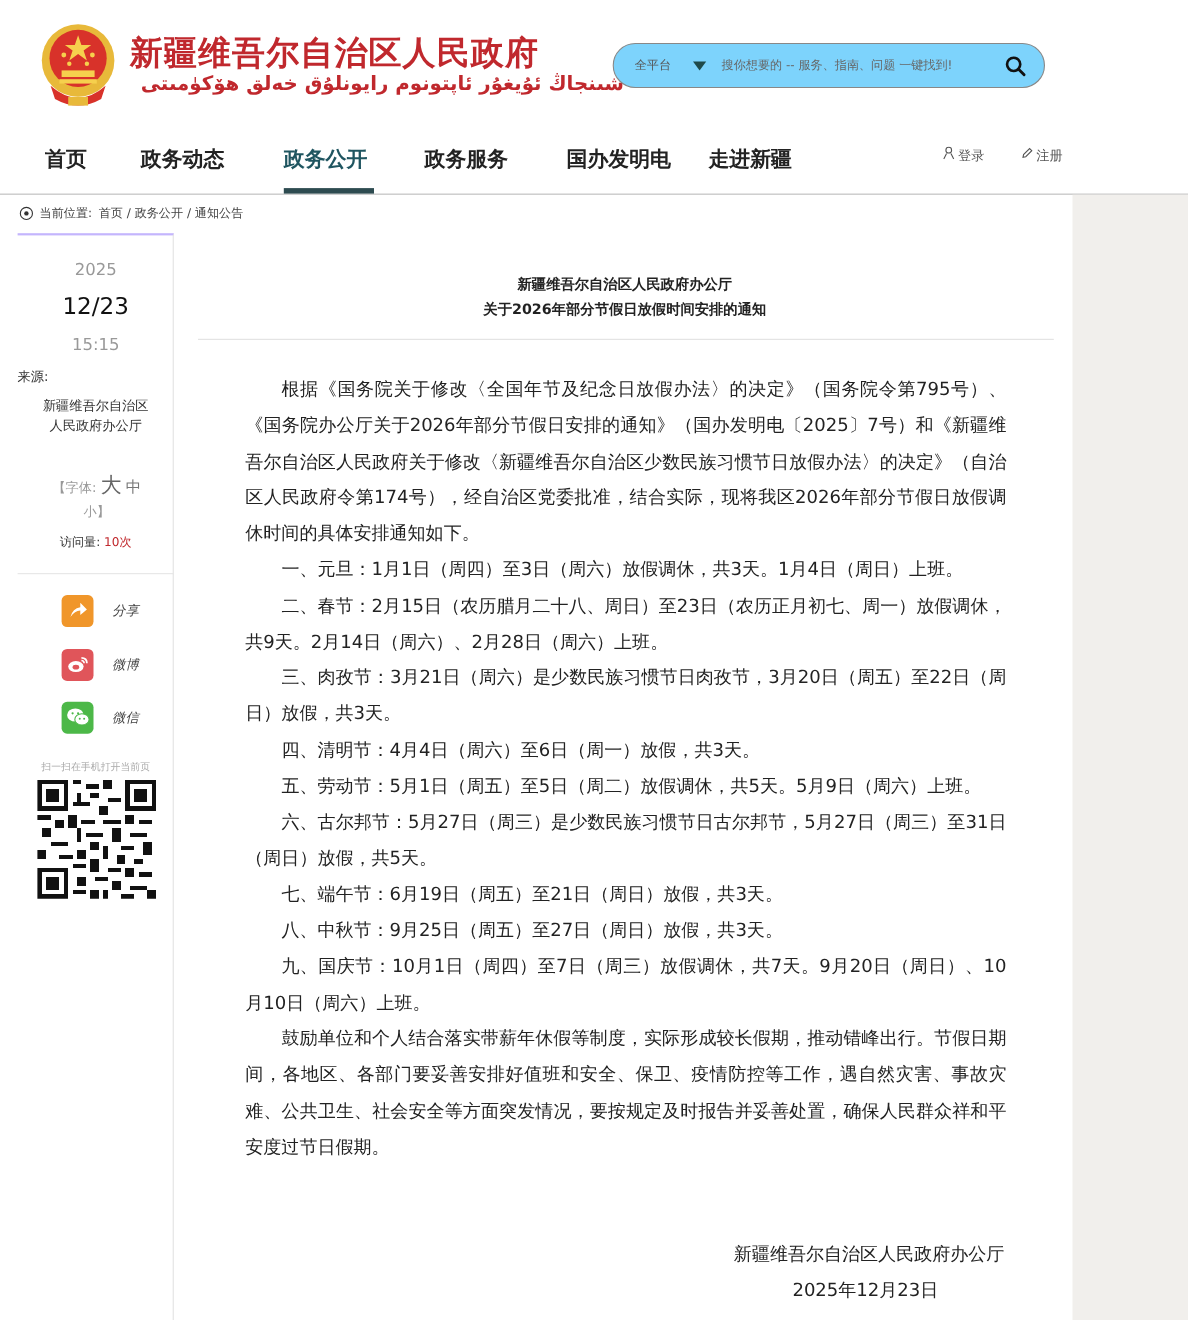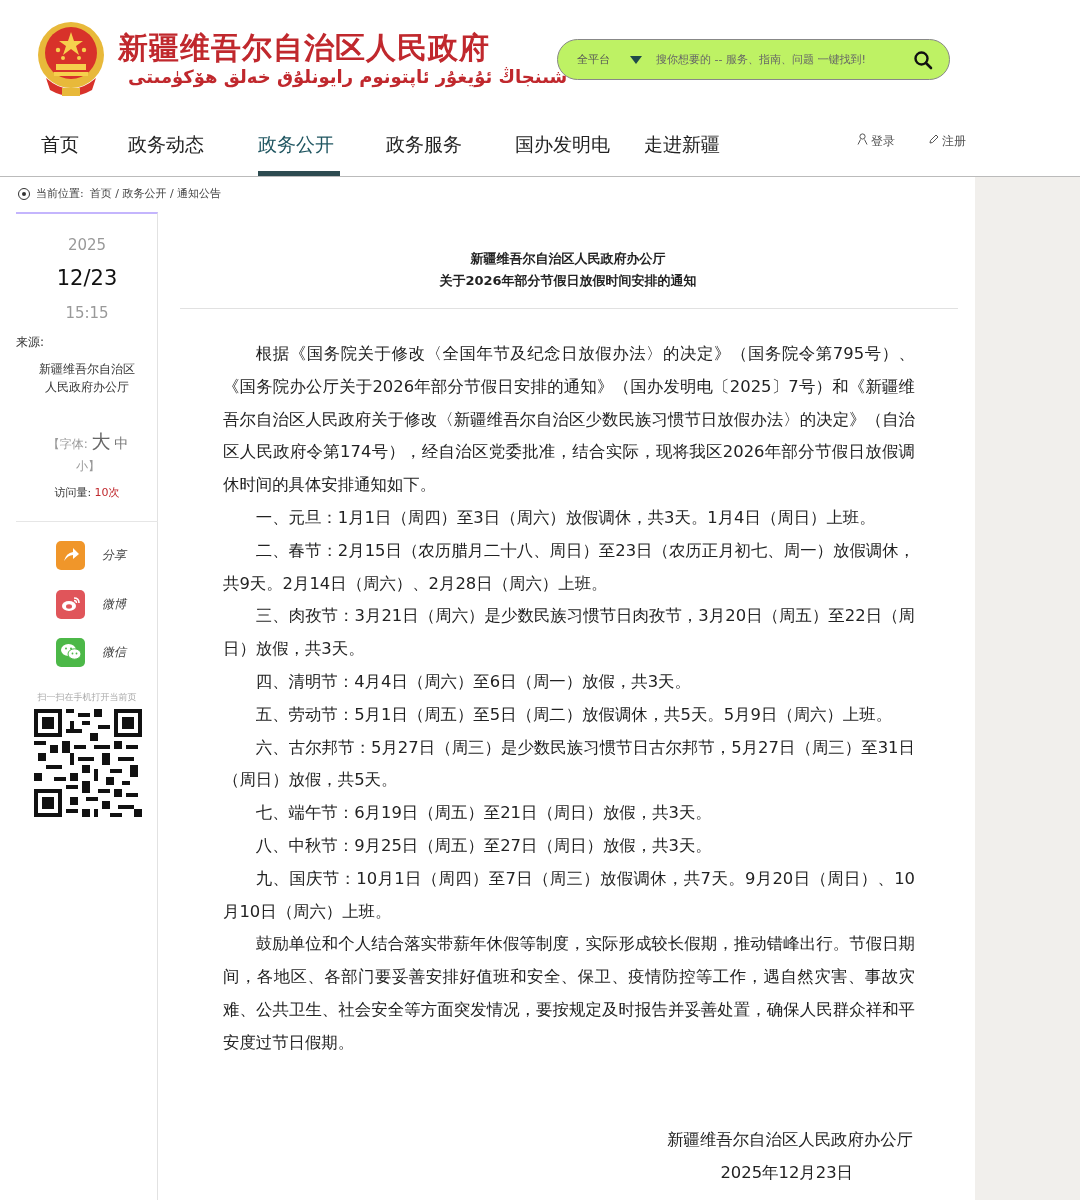--- a/index.html
+++ b/index.html
@@ -12,7 +12,7 @@
   .site-title { position: absolute; left: 118px; top: 28px; font-size: 30px; font-weight: bold; color: #c0282d; letter-spacing: 1px; font-family: "DejaVu Sans", sans-serif; }
   .site-subtitle { position: absolute; left: 128px; top: 66px; font-size: 18px; color: #c0282d; direction: rtl; font-family: "DejaVu Sans", sans-serif; font-weight: bold; }
 
-  .search { position: absolute; left: 557px; top: 39px; width: 393px; height: 41px; border: 1px solid #888; border-radius: 21px; background: #bef264; }
+  .search { position: absolute; left: 557px; top: 39px; width: 393px; height: 41px; border: 1px solid #888; border-radius: 21px; background: #7dd3fc; }
   .search .scope { position: absolute; left: 19px; top: 12px; font-size: 11px; color: #555; }
   .search .caret { position: absolute; left: 72px; top: 16px; width: 0; height: 0; border-left: 6px solid transparent; border-right: 6px solid transparent; border-top: 8px solid #1f4a4a; }
   .search .placeholder { position: absolute; left: 98px; top: 12px; font-size: 11px; color: #666; }

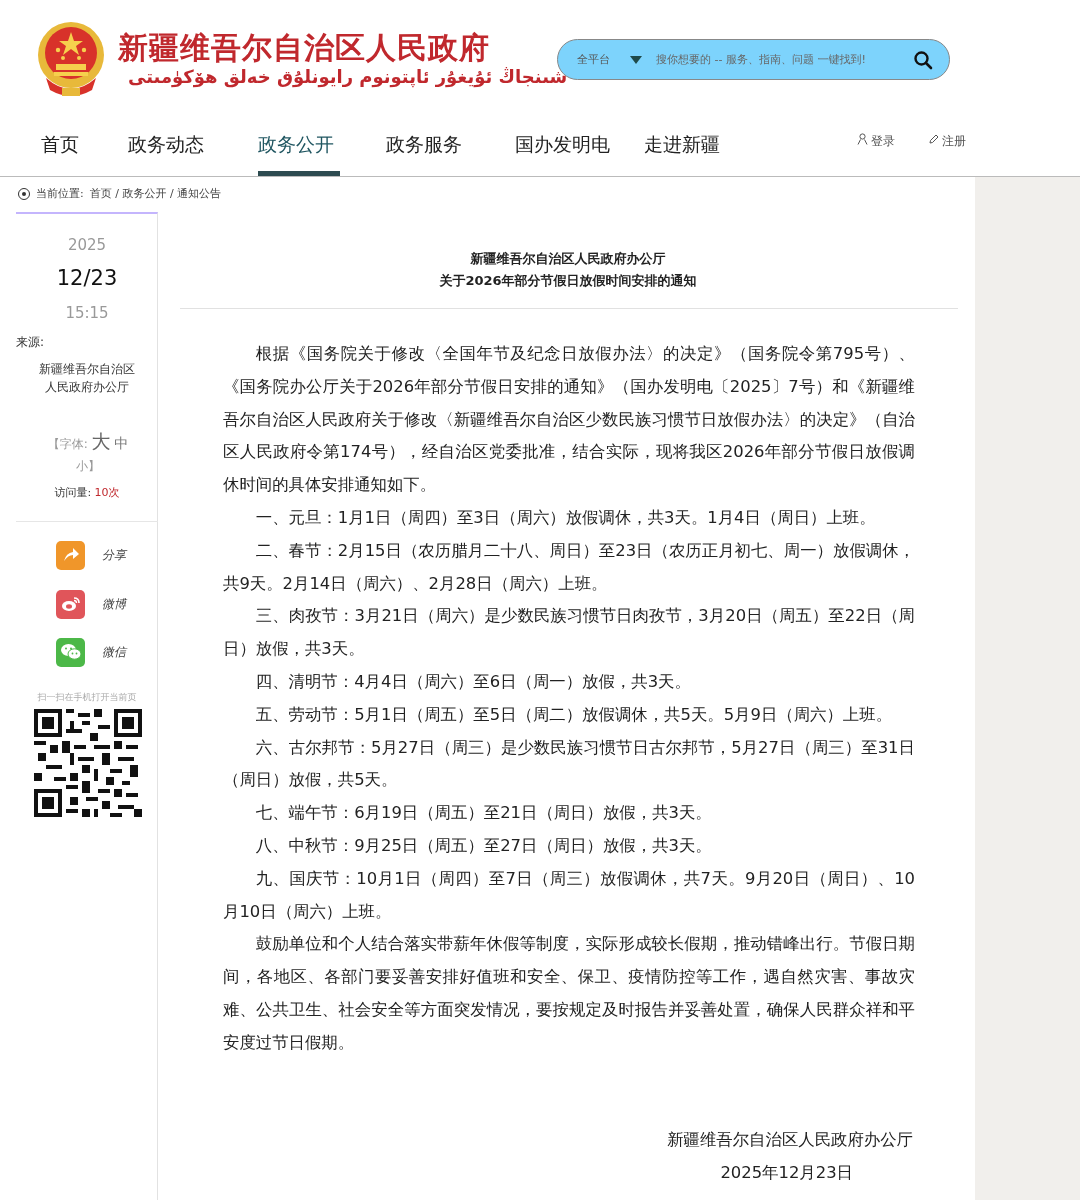--- a/index.html
+++ b/index.html
@@ -20,7 +20,7 @@
 
   
   .nav { position: absolute; left: 0; top: 115px; width: 1080px; height: 62px; border-bottom: 1px solid #bbb; background: #fff; }
-  .nav-item { position: absolute; top: 17px; font-size: 19px; font-weight: normal; color: #222; }
+  .nav-item { position: absolute; top: 17px; font-size: 19px; font-weight: bold; color: #222; }
   .nav-item.active { color: #1f5560; }
   .nav-underline { position: absolute; left: 258px; top: 56px; width: 82px; height: 5px; background: #2d4b50; }
   .user-link { position: absolute; top: 18px; font-size: 12px; color: #555; display: flex; align-items: flex-start; gap: 3px; }

